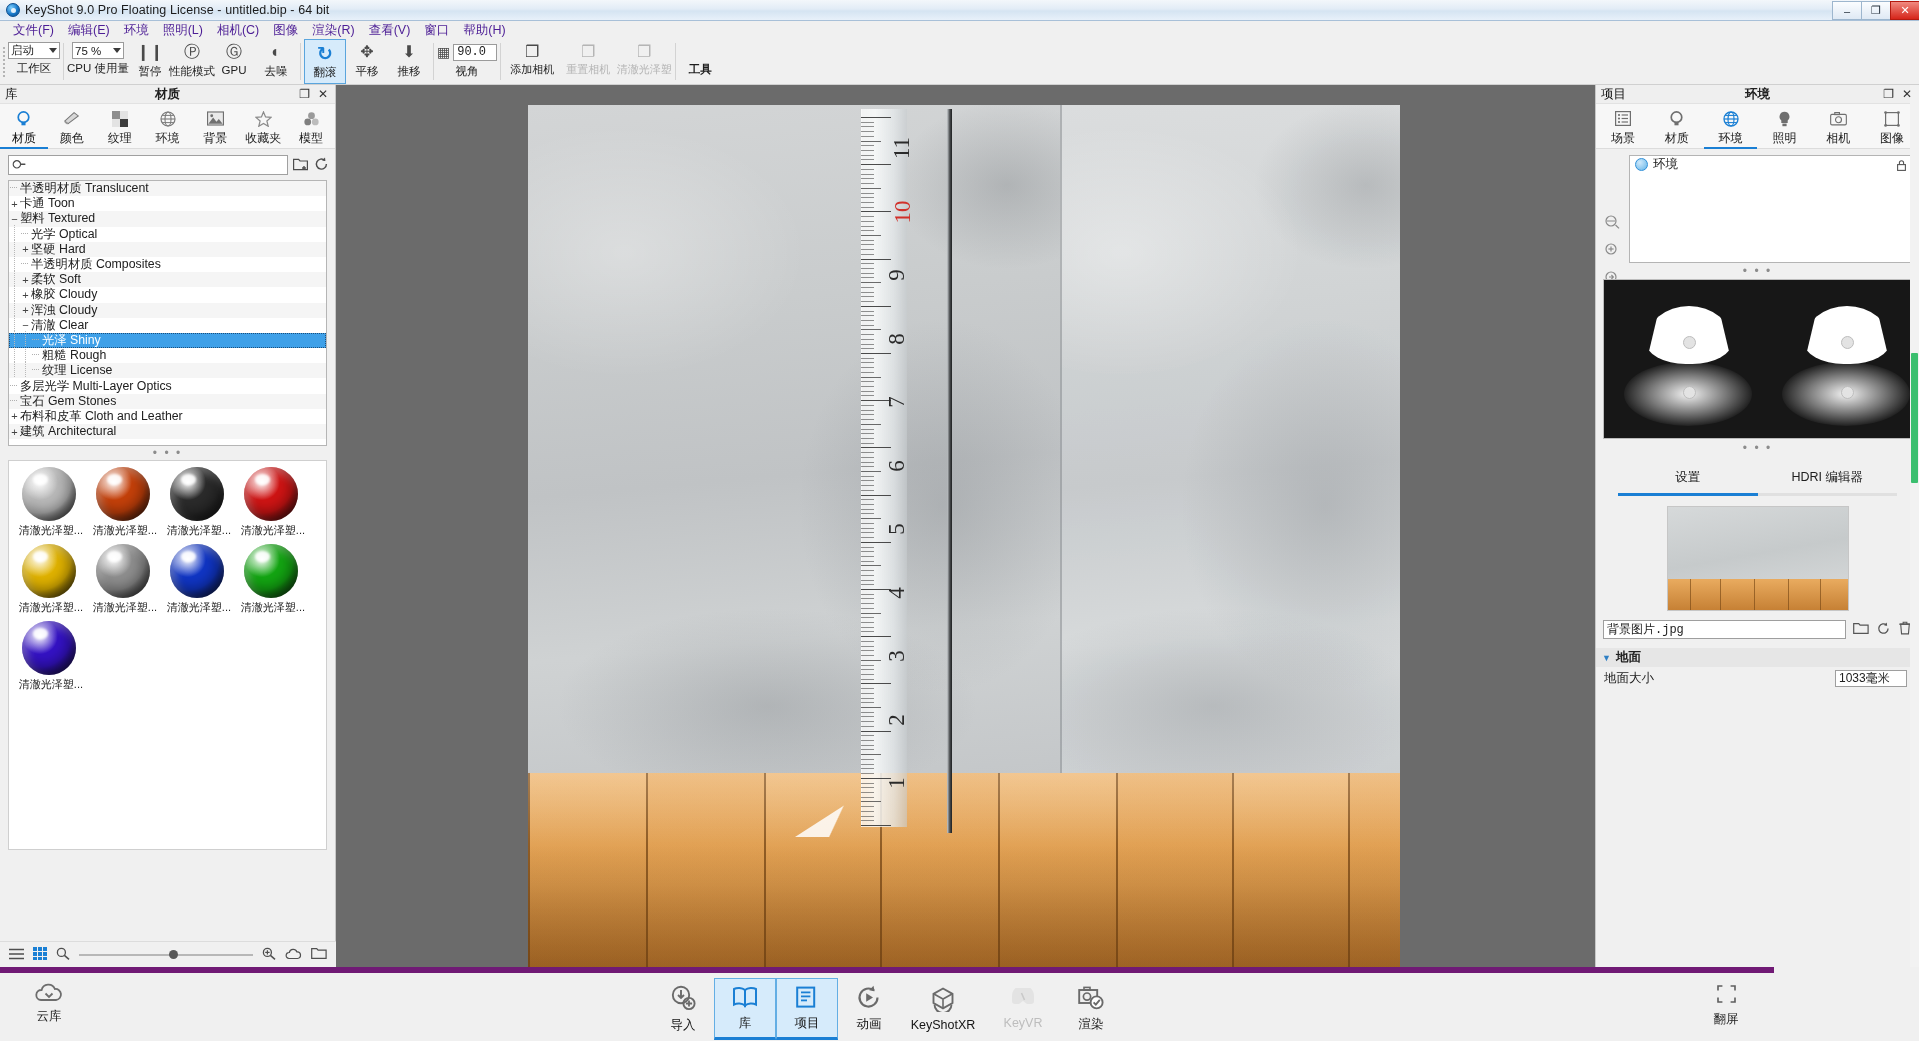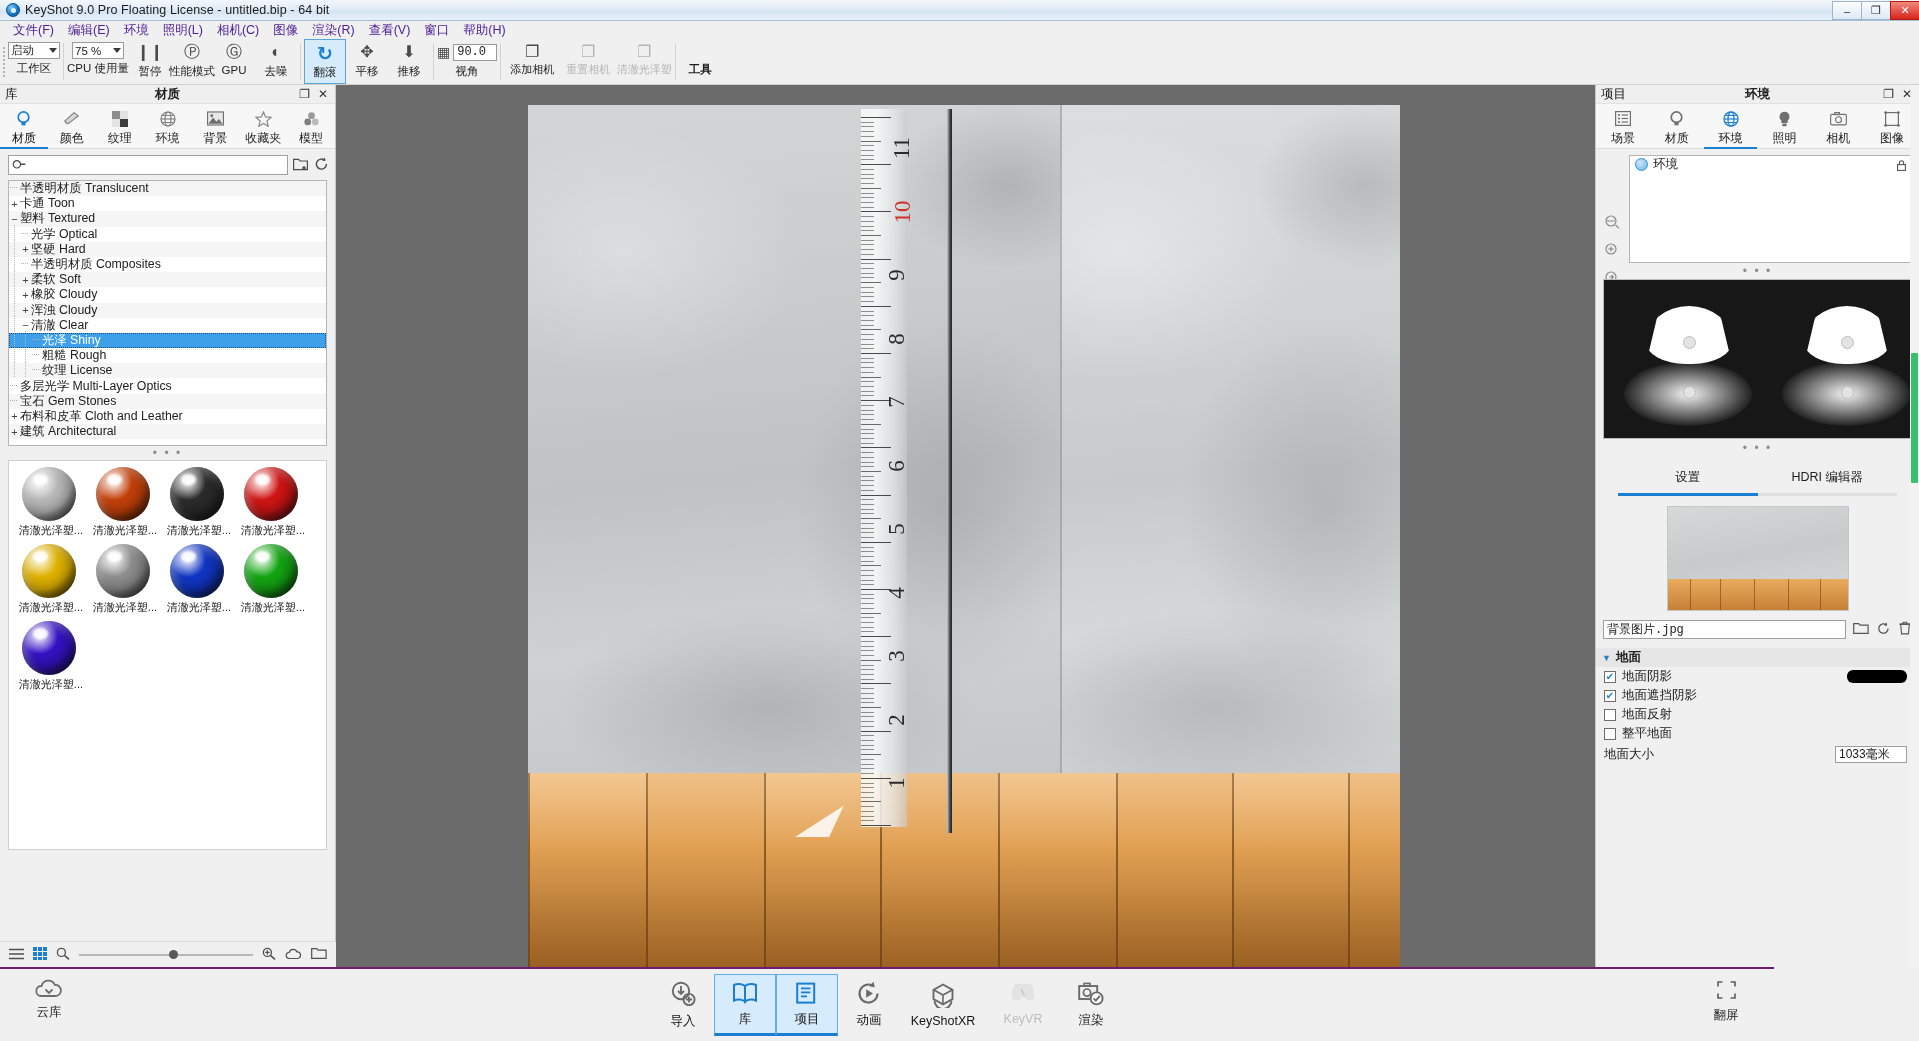--- a/index.html
+++ b/index.html
@@ -1037,25 +1037,6 @@
     <span>地面</span>
   </div>
 
-  <div id="groundChecks">
-      <div class="cbrow">
-        <span class="cb on"></span>
-        <span>地面阴影</span>
-        <span class="swatch" style="background:#000000"></span>
-      </div>
-      <div class="cbrow">
-        <span class="cb on"></span>
-        <span>地面遮挡阴影</span>
-      </div>
-      <div class="cbrow">
-        <span class="cb"></span>
-        <span>地面反射</span>
-      </div>
-      <div class="cbrow">
-        <span class="cb"></span>
-        <span>整平地面</span>
-      </div>
-    </div>
 
   <div class="valrow">
     <span>地面大小</span>

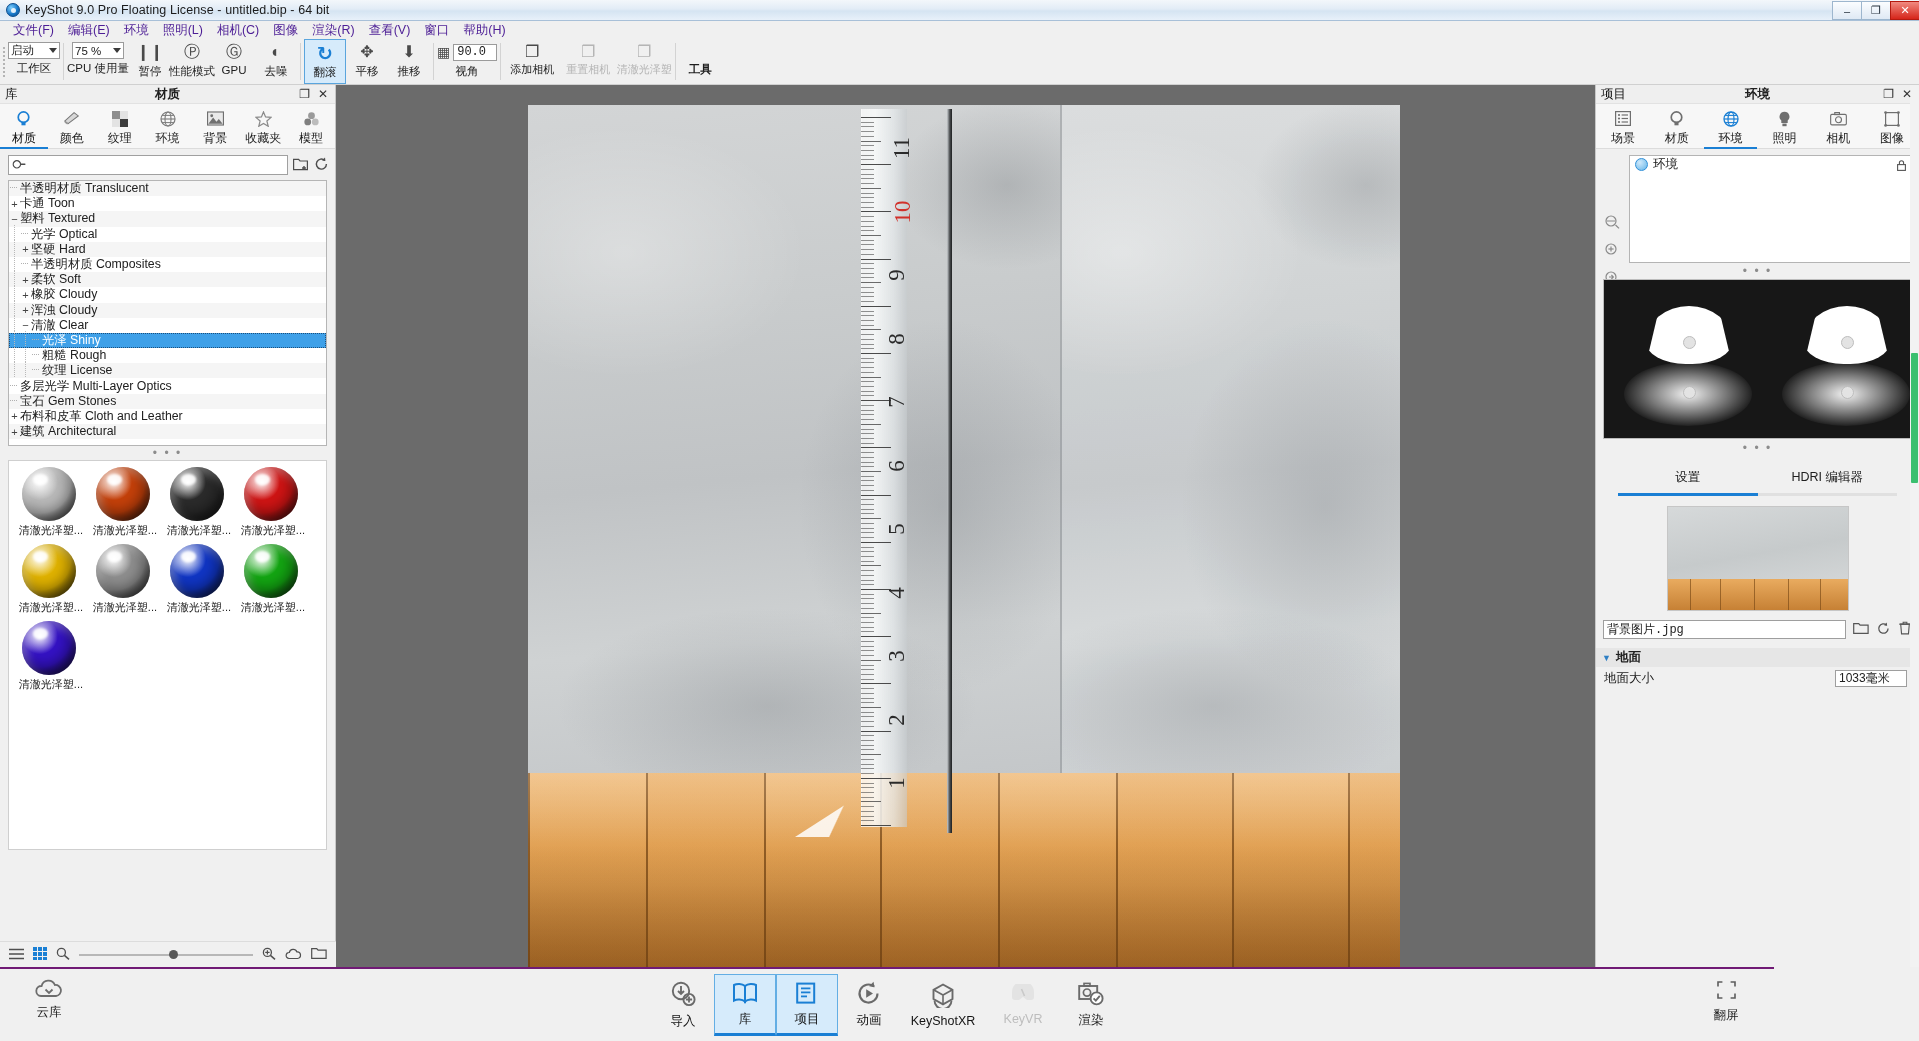--- a/index.html
+++ b/index.html
@@ -193,7 +193,7 @@
 
   
   #dock { position:absolute; left:0; bottom:0; width:1774px; height:74px; background:#f0f0f0;
-    border-top:2px solid #701a75;margin-top:8px; }
+    border-top:6px solid #701a75;margin-top:8px; }
   #cloud { position:absolute; left:14px; top:8px; width:70px; display:flex; flex-direction:column; align-items:center; }
   #cloud .ci { font-size:26px; color:#6d6d6d; line-height:26px; }
   #cloud .cl { font-size:12.5px; margin-top:1px; }

